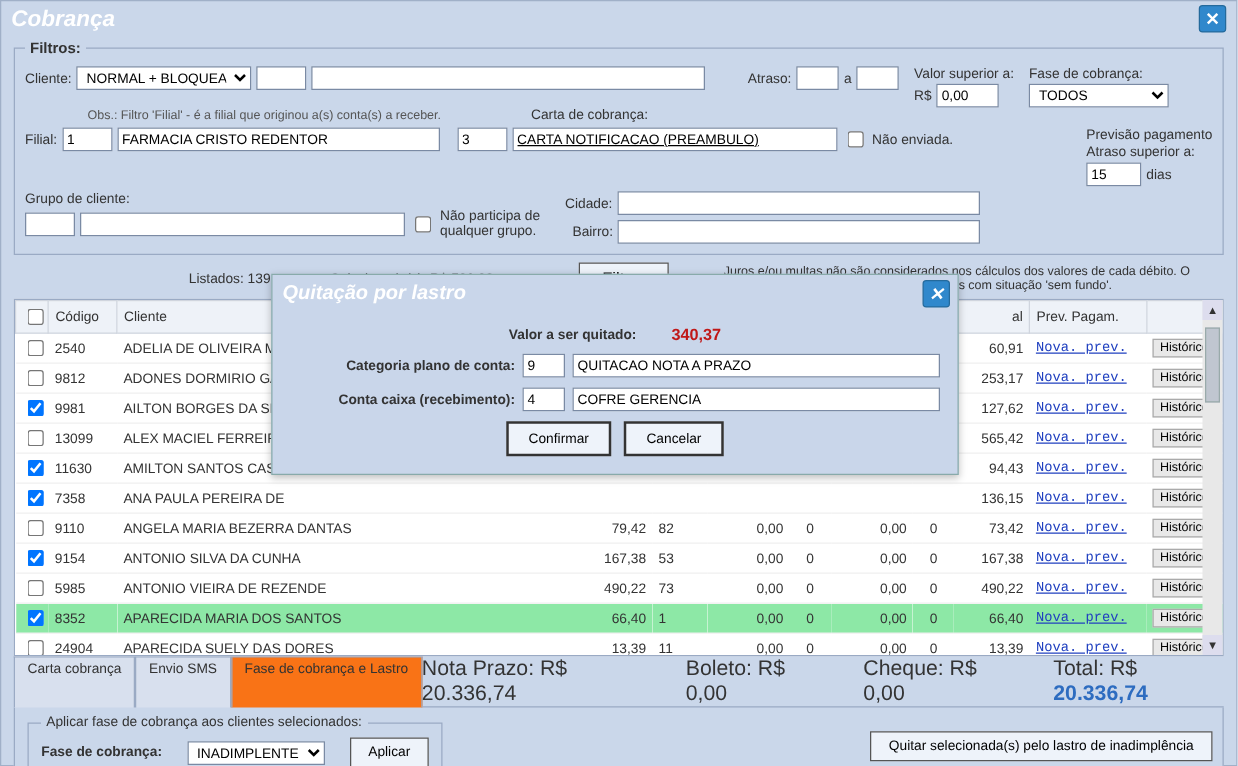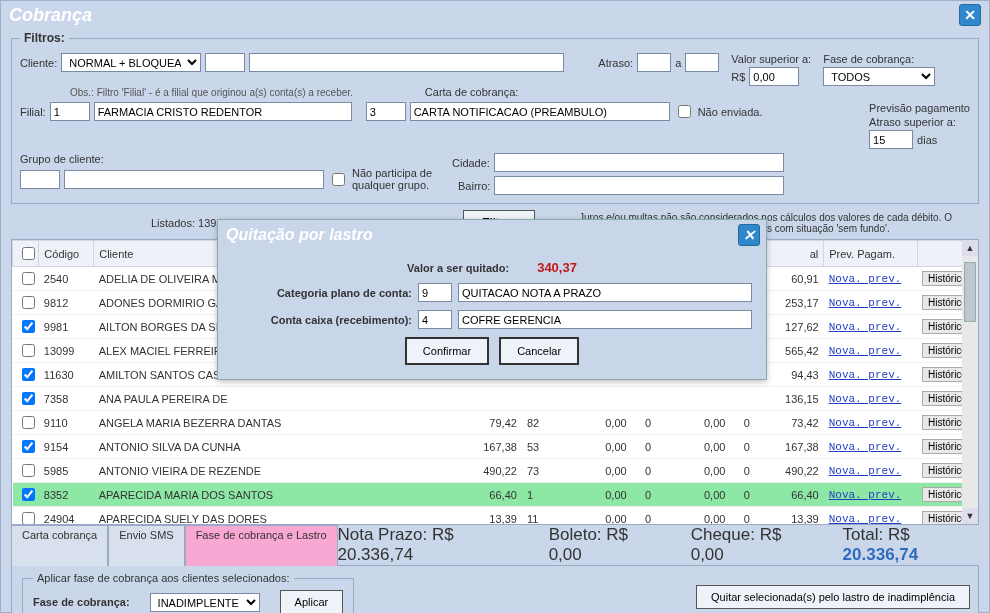--- a/index.html
+++ b/index.html
@@ -131,7 +131,7 @@
         </div>
         <div style="display:flex;align-items:center;gap:4px;margin-left:10px;">
           <input type="text" style="width: 40px;" value="3">
-          <input type="text" style="width: 260px;" value="CARTA NOTIFICACAO (PREAMBULO)">
+          <input type="text" style="width: 260px; text-decoration: underline;" value="CARTA NOTIFICACAO (PREAMBULO)">
           <input type="checkbox" style="">
           <label>Não enviada.</label>
         </div>

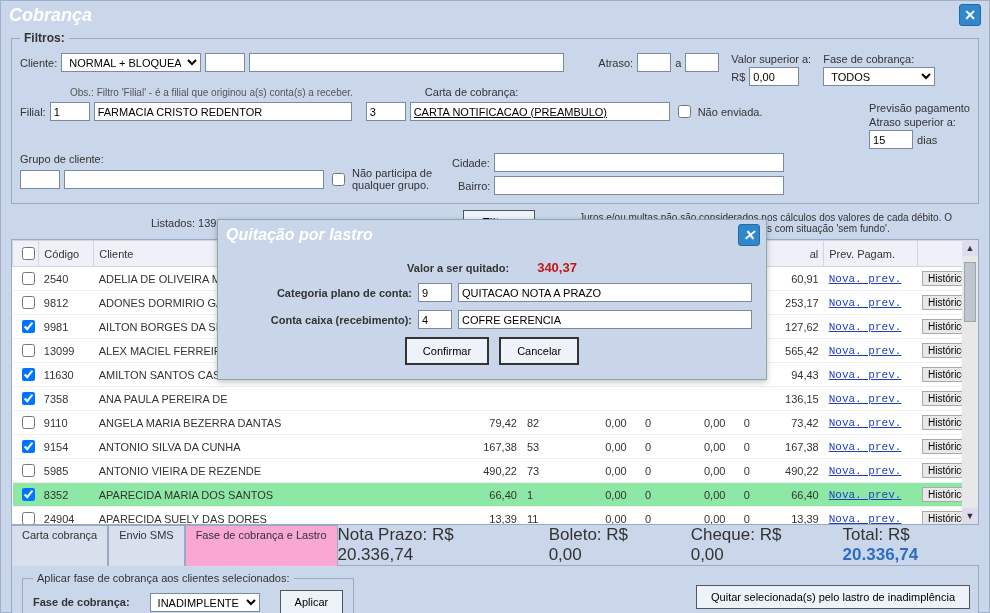--- a/index.html
+++ b/index.html
@@ -52,7 +52,7 @@
 
   .tabs { display: flex; gap: 0; margin-top: 0; }
   .tab { border: 1px solid #9aaac4; border-bottom: none; padding: 3px 10px; background: #d8e0ee; font-size: 11px; cursor: pointer; }
-  .tab.active { background: #f9a8d4; }
+  .tab.active { background: #f97316; }
   .tabs-rest { flex: 1; border-bottom: 1px solid #9aaac4; display: flex; align-items: center; justify-content: flex-end; gap: 40px; font-size: 17px; color: #333; padding-right: 8px; }
   .totals-blue { color: #2d6cc0; font-weight: bold; }
 

